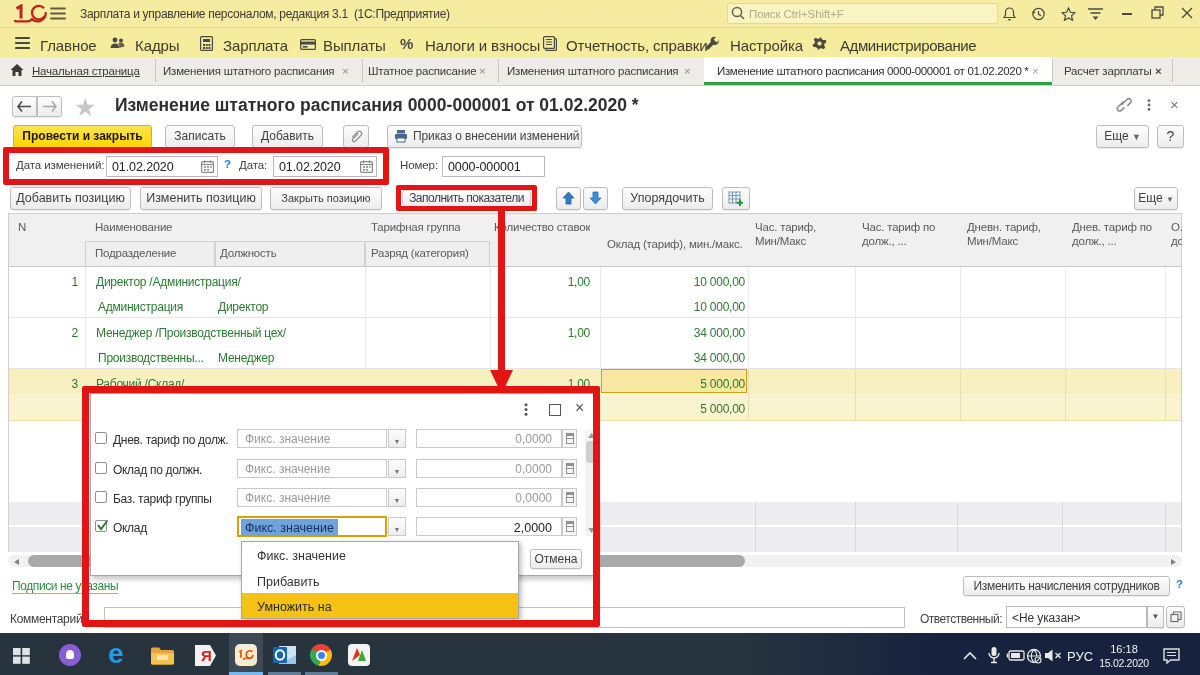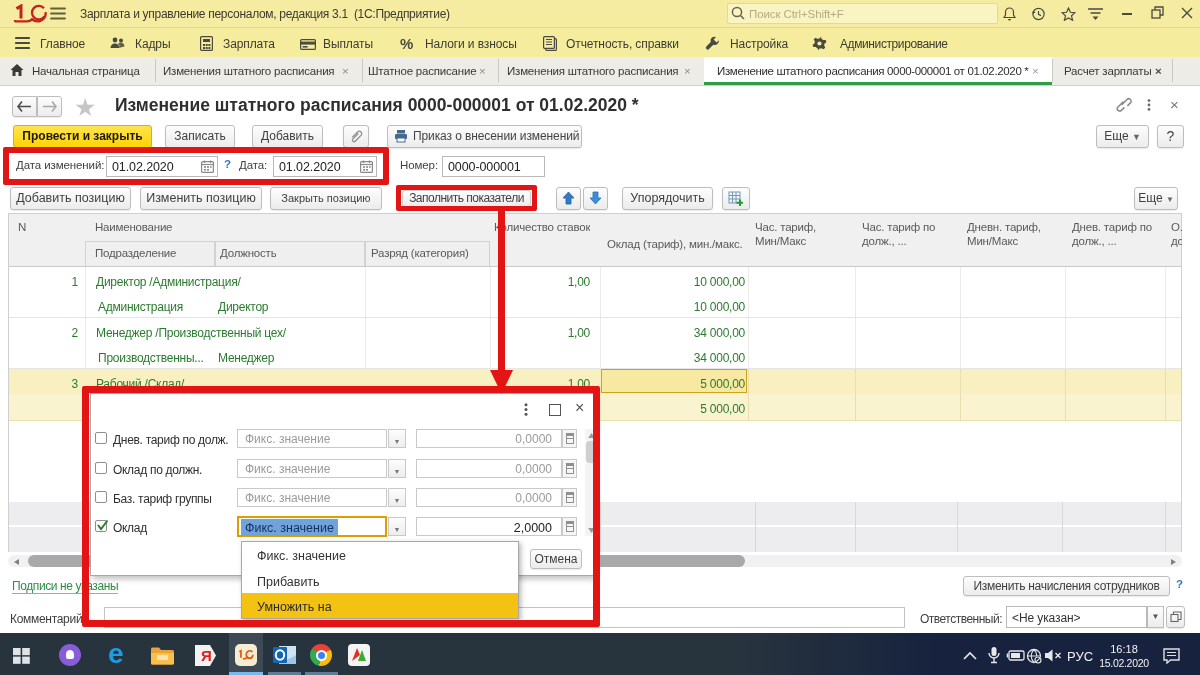--- a/index.html
+++ b/index.html
@@ -7,7 +7,7 @@
 .abs{position:absolute;}
 .btn{position:absolute;box-sizing:border-box;background:linear-gradient(#fdfdfd,#ececec);border:1px solid #bdbdbd;border-radius:3px;color:#3f3f3f;font-size:12px;text-align:center;box-shadow:0 1px 1px rgba(0,0,0,.08);white-space:nowrap;}
 .lbl{position:absolute;color:#3f3f3f;font-size:11.5px;letter-spacing:-0.1px;white-space:nowrap;}
-.mn{position:absolute;color:#3c3c32;font-size:12px;letter-spacing:-0.1px;white-space:nowrap;}
+.mn{position:absolute;color:#3c3c32;font-size:15px;letter-spacing:-0.1px;white-space:nowrap;}
 .tb{position:absolute;color:#3a3a32;font-size:11.5px;letter-spacing:-0.2px;white-space:nowrap;}
 .inp{position:absolute;box-sizing:border-box;background:#fff;border:1px solid #b9b9b9;}
 .grn{color:#2b7b2f;}

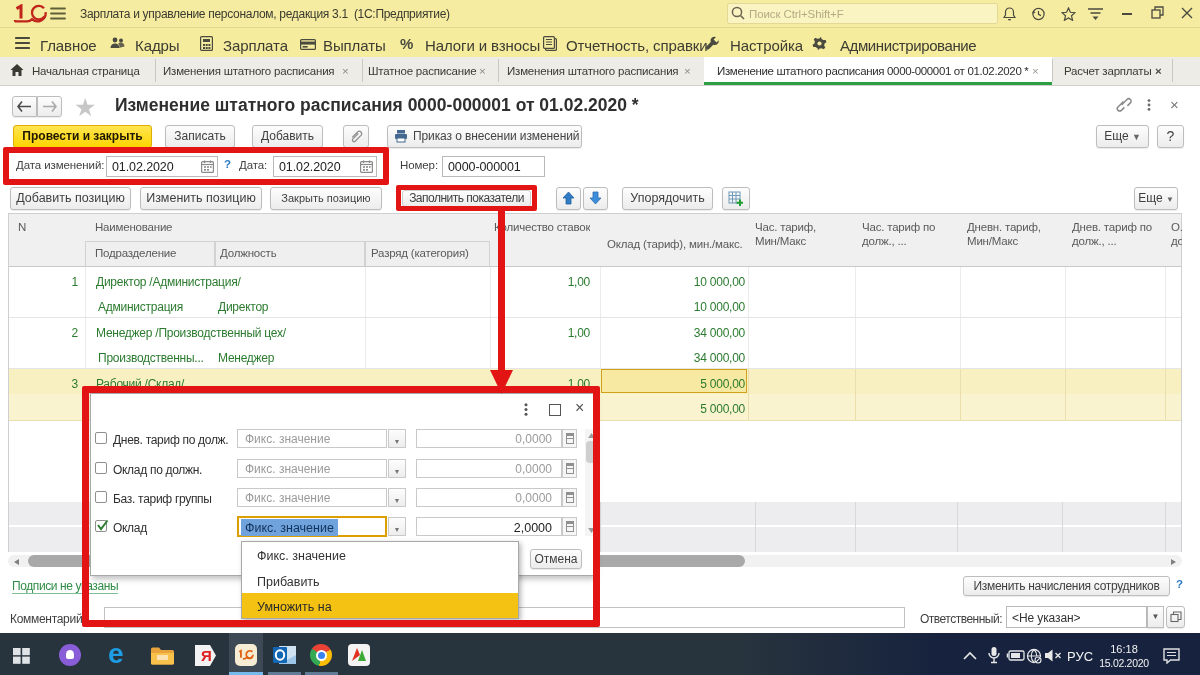--- a/index.html
+++ b/index.html
@@ -141,7 +141,7 @@
 <svg class="abs" style="left:10px;top:63px;" width="14" height="14" viewBox="0 0 14 14">
       <path d="M7 1 L13.5 7 L11.5 7 L11.5 13 L8.5 13 L8.5 9 L5.5 9 L5.5 13 L2.5 13 L2.5 7 L0.5 7 Z" fill="#3a3a32"></path>
     </svg>
-<div class="tb" style="left:32px;top:65px;">Начальная страница</div>
+<div class="tb" style="left:32px;top:65px;text-decoration:underline;">Начальная страница</div>
 <div class="abs" style="left:155px;top:59px;width:1px;height:23px;background:#c9c9c2;"></div>
 <div class="tb" style="left:163px;top:65px;">Изменения штатного расписания</div>
 <div class="tb" style="left:342px;top:65px;color:#8a8a84;">×</div>

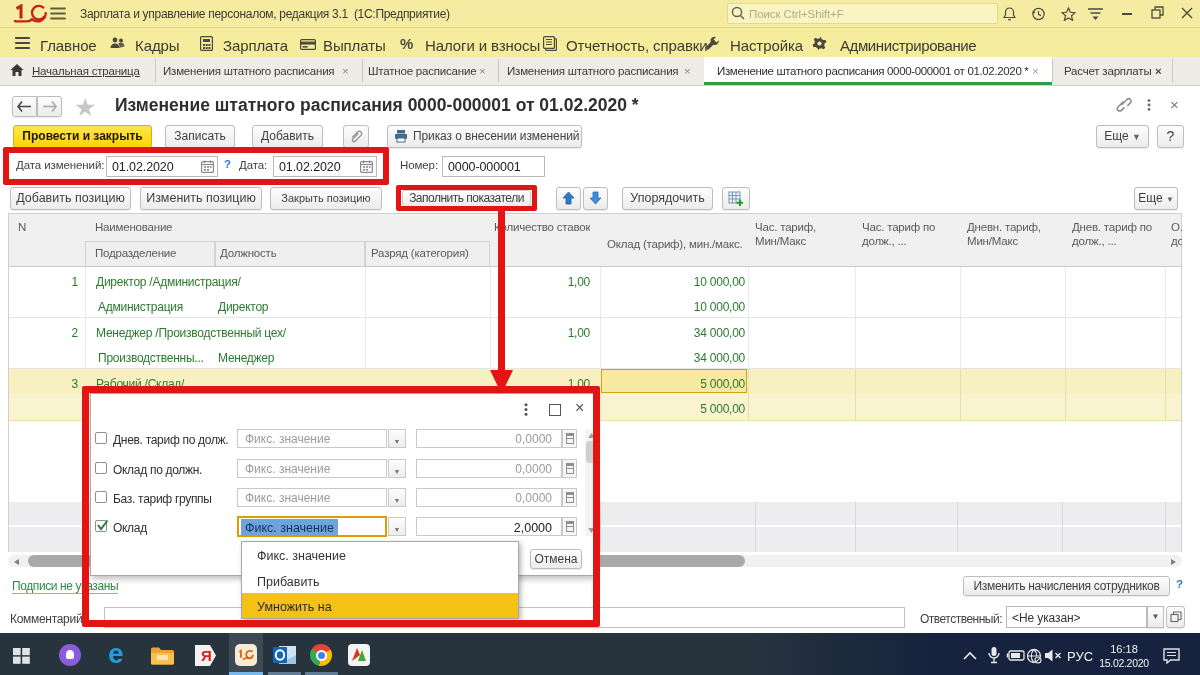--- a/index.html
+++ b/index.html
@@ -280,6 +280,9 @@
 <div class="hc" style="left:215px;top:241px;width:150px;height:26px;background:#efefef;border:1px solid #d2d2d2;">
       <span style="margin:4px 0 0 4px;">Должность</span>
     </div>
+<div class="hc" style="left:365px;top:214px;width:125px;height:27px;">
+      <span style="margin:6px 0 0 6px;">Тарифная группа</span>
+    </div>
 <div class="hc" style="left:365px;top:241px;width:125px;height:26px;background:#efefef;border:1px solid #d2d2d2;">
       <span style="margin:4px 0 0 5px;text-align:center;">Разряд (категория)</span>
     </div>

